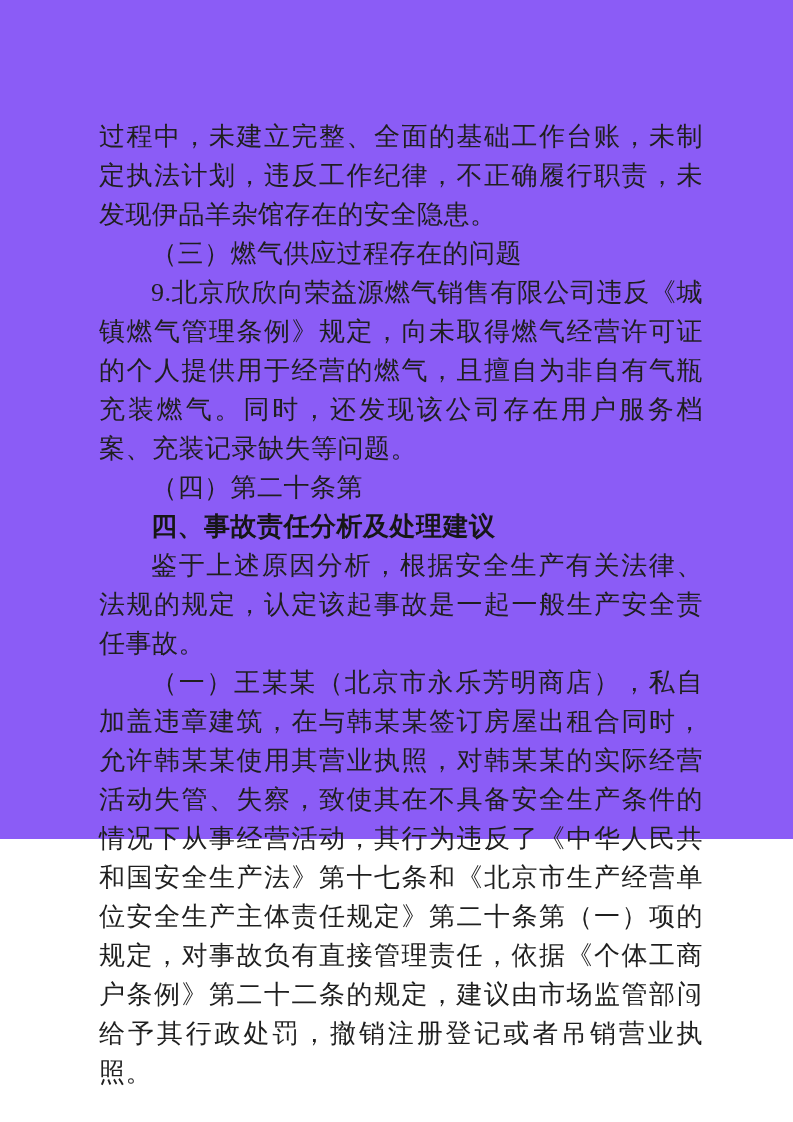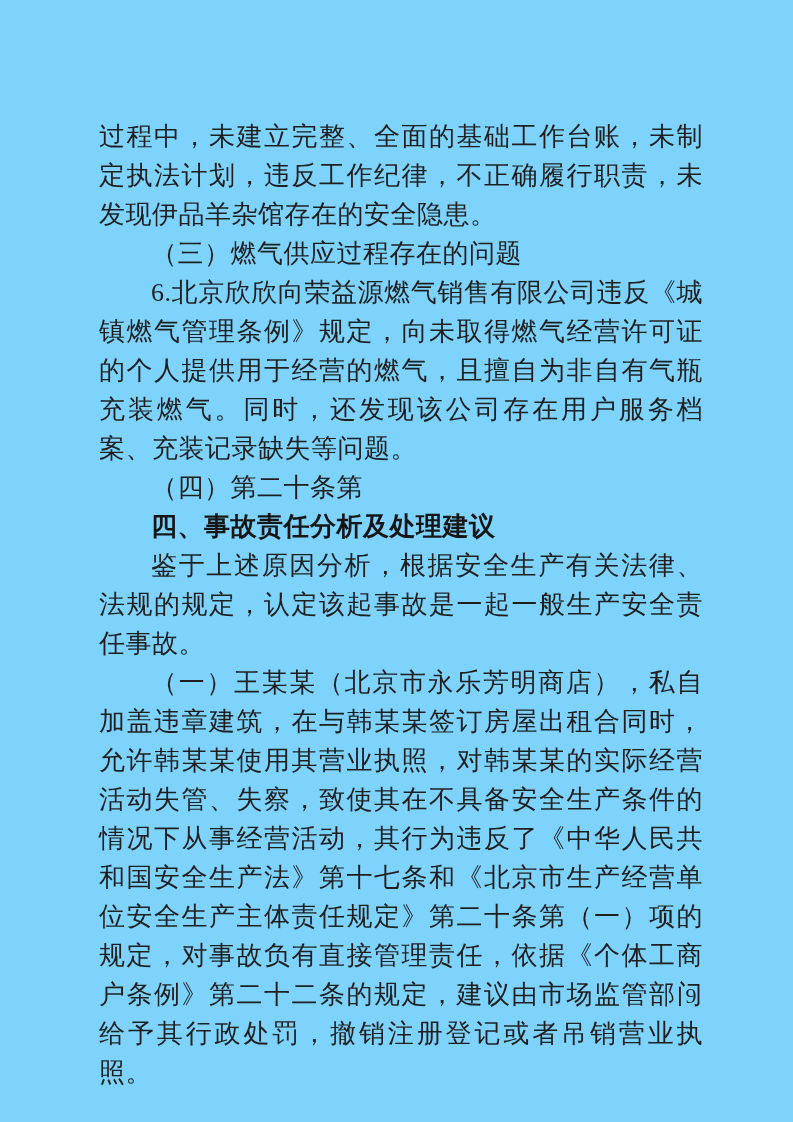--- a/index.html
+++ b/index.html
@@ -14,8 +14,8 @@
   .page {
     position: relative;
     width: 793px;
-    height: 1122px;
-    background: #7dd3fc;
+    height: 839px;
+    background: #8b5cf6;
   }
   .text-block {
     position: absolute;

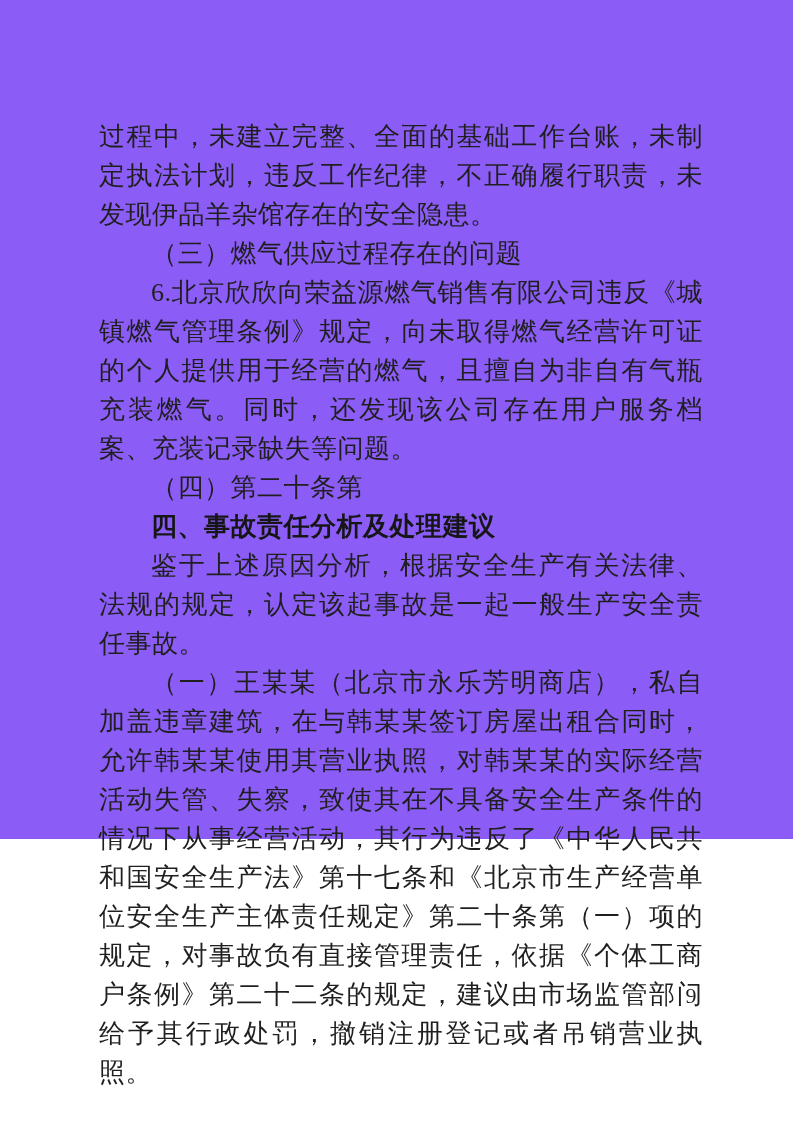--- a/index.html
+++ b/index.html
@@ -59,7 +59,7 @@
   <div class="text-block">
     <p class="para">过程中，未建立完整、全面的基础工作台账，未制定执法计划，违反工作纪律，不正确履行职责，未发现伊品羊杂馆存在的安全隐患。</p>
     <p class="para indent">（三）燃气供应过程存在的问题</p>
-    <p class="para indent">6.北京欣欣向荣益源燃气销售有限公司违反《城镇燃气管理条例》规定，向未取得燃气经营许可证的个人提供用于经营的燃气，且擅自为非自有气瓶充装燃气。同时，还发现该公司存在用户服务档案、充装记录缺失等问题。</p>
+    <p class="para indent">9.北京欣欣向荣益源燃气销售有限公司违反《城镇燃气管理条例》规定，向未取得燃气经营许可证的个人提供用于经营的燃气，且擅自为非自有气瓶充装燃气。同时，还发现该公司存在用户服务档案、充装记录缺失等问题。</p>
     <p class="para indent">（四）第二十条第</p>
     <p class="para indent heading-bold">四、事故责任分析及处理建议</p>
     <p class="para indent">鉴于上述原因分析，根据安全生产有关法律、法规的规定，认定该起事故是一起一般生产安全责任事故。</p>

